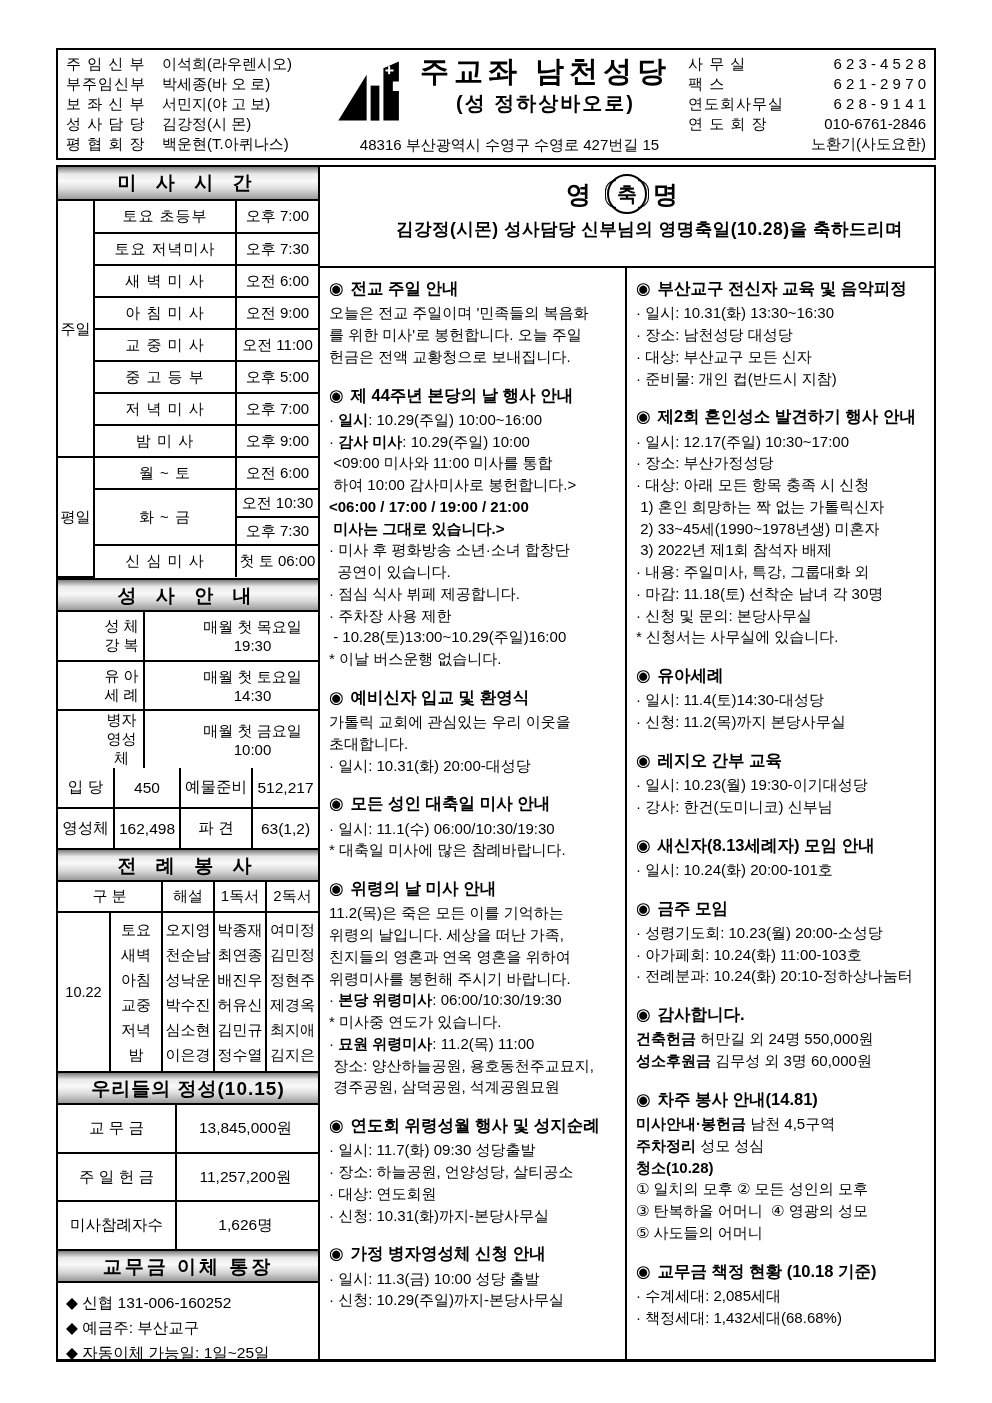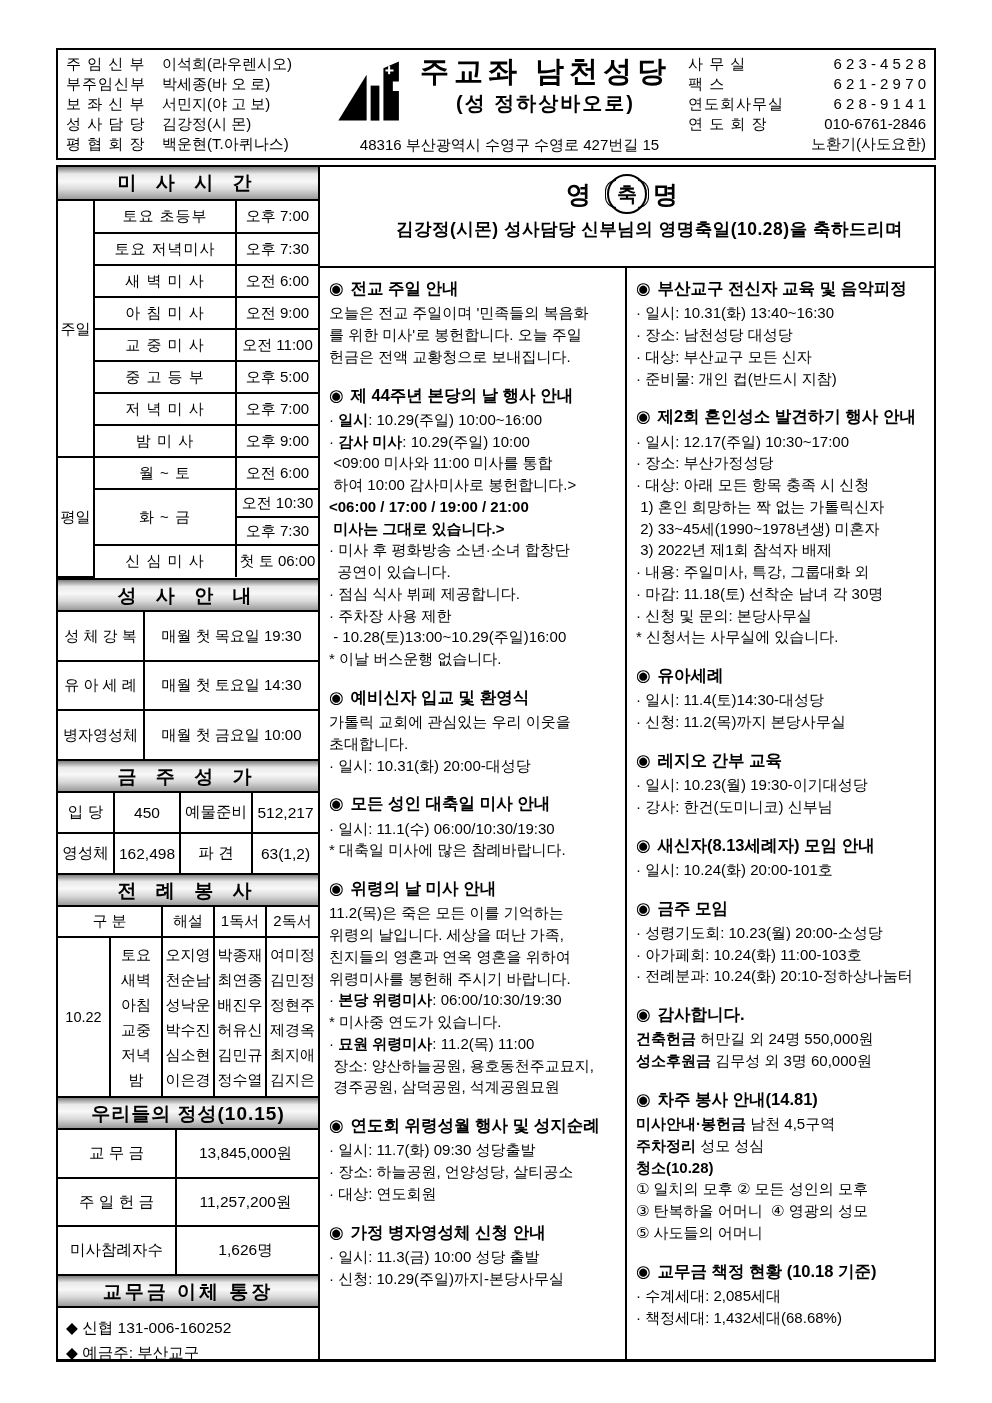--- a/index.html
+++ b/index.html
@@ -424,7 +424,7 @@
                   <span class="sec-bullet">◉</span>
                   <span>부산교구 전신자 교육 및 음악피정</span>
                 </div>
-                <div class="sec-line"><span>· 일시: 10.31(화) 13:40~16:30</span></div>
+                <div class="sec-line"><span>· 일시: 10.31(화) 13:30~16:30</span></div>
                 <div class="sec-line"><span>· 장소: 남천성당 대성당</span></div>
                 <div class="sec-line"><span>· 대상: 부산교구 모든 신자</span></div>
                 <div class="sec-line"><span>· 준비물: 개인 컵(반드시 지참)</span></div>

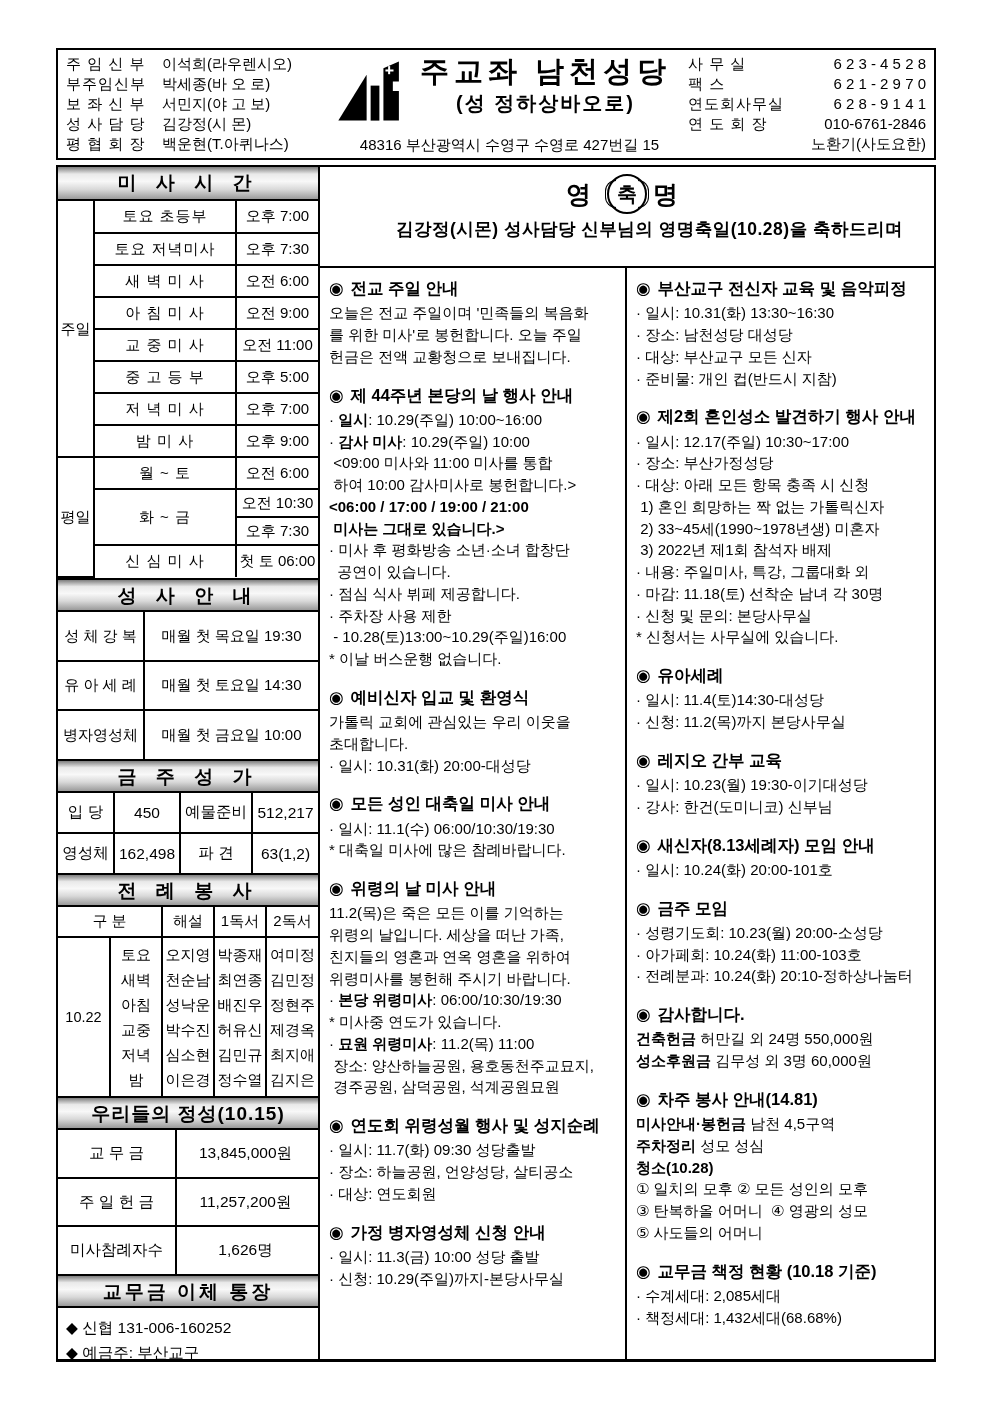--- a/index.html
+++ b/index.html
@@ -66,7 +66,7 @@
   .mass .mname { width:142px; letter-spacing:1px; }
   .mass .half td { height:28px; }
 
-  .sacr td { height:49px; }
+  .sacr td { height:49px;padding-left:44px; }
   .sacr td.sl { width:86px; }
 
   .hymn td { height:40px; font-size:15.5px; }

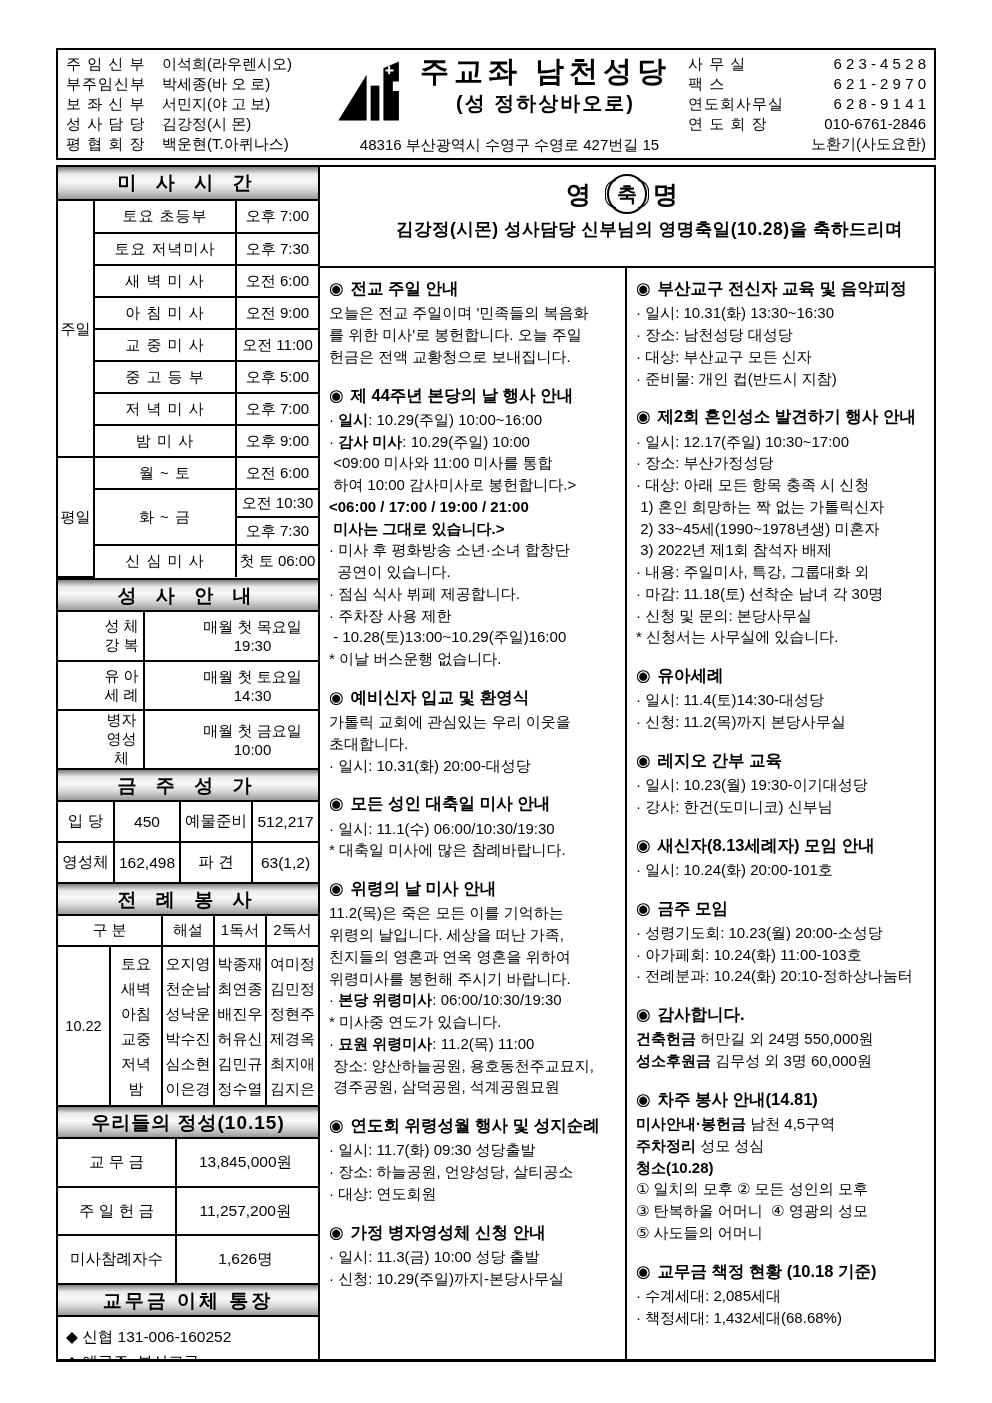--- a/index.html
+++ b/index.html
@@ -236,7 +236,6 @@
         </tbody>
           </table>
 
-        <div class="titlebar">금 주 성 가</div>
         <table class="ltable hymn">
           <tbody>
               <tr>

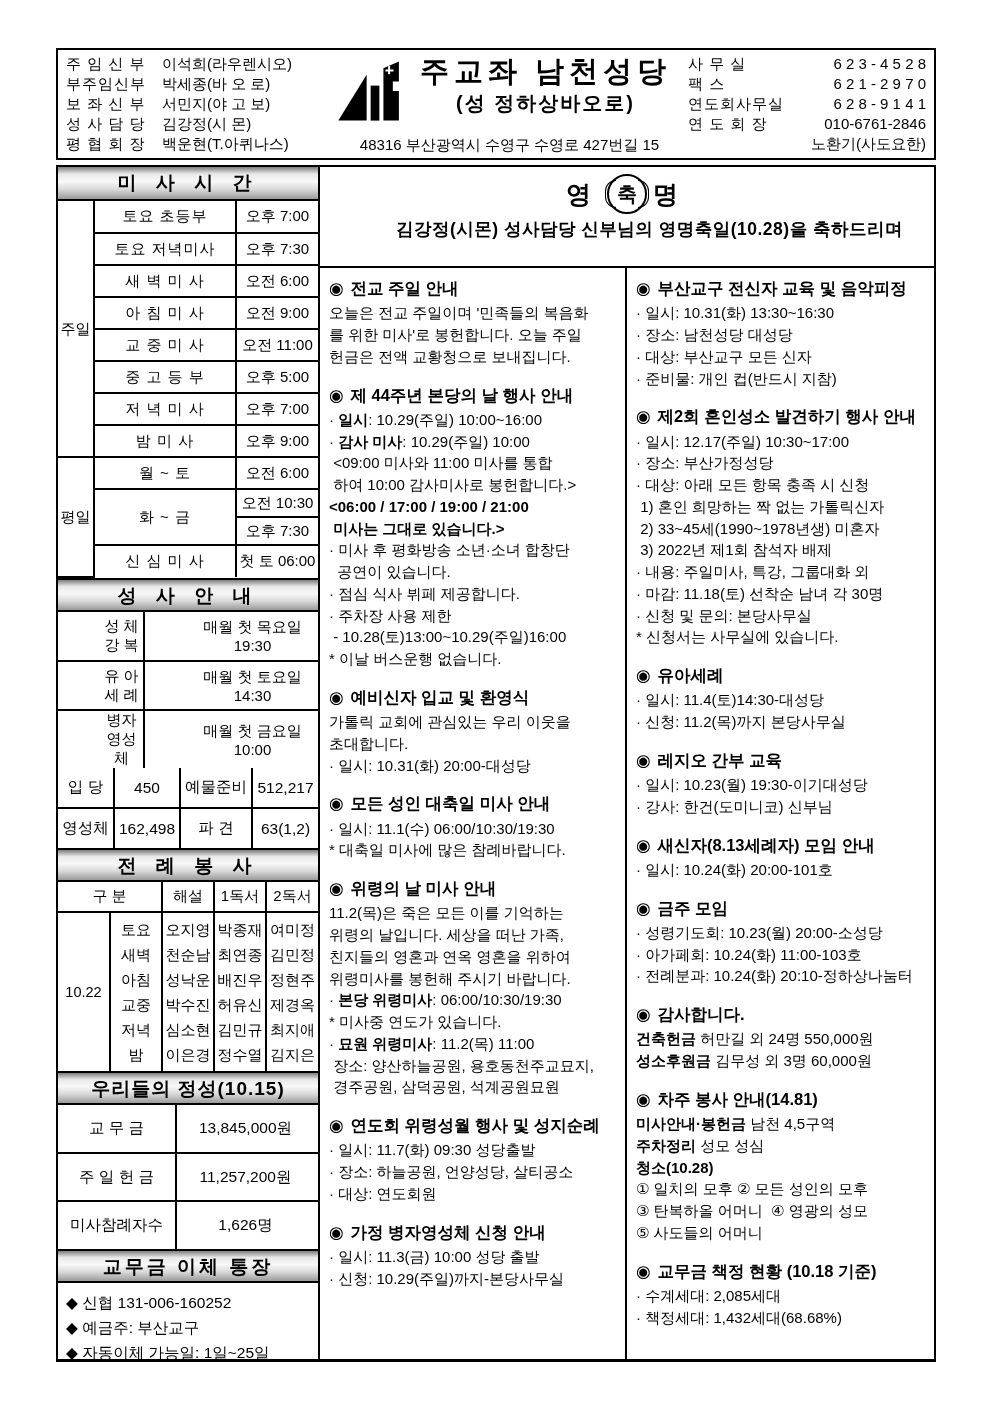--- a/index.html
+++ b/index.html
@@ -407,6 +407,7 @@
                 <div class="sec-line"><span>· 일시: 11.7(화) 09:30 성당출발</span></div>
                 <div class="sec-line"><span>· 장소: 하늘공원, 언양성당, 살티공소</span></div>
                 <div class="sec-line"><span>· 대상: 연도회원</span></div>
+                <div class="sec-line"><span>· 신청: 10.31(화)까지-본당사무실</span></div>
               </div>
               <div class="section">
                 <div class="sec-title">

